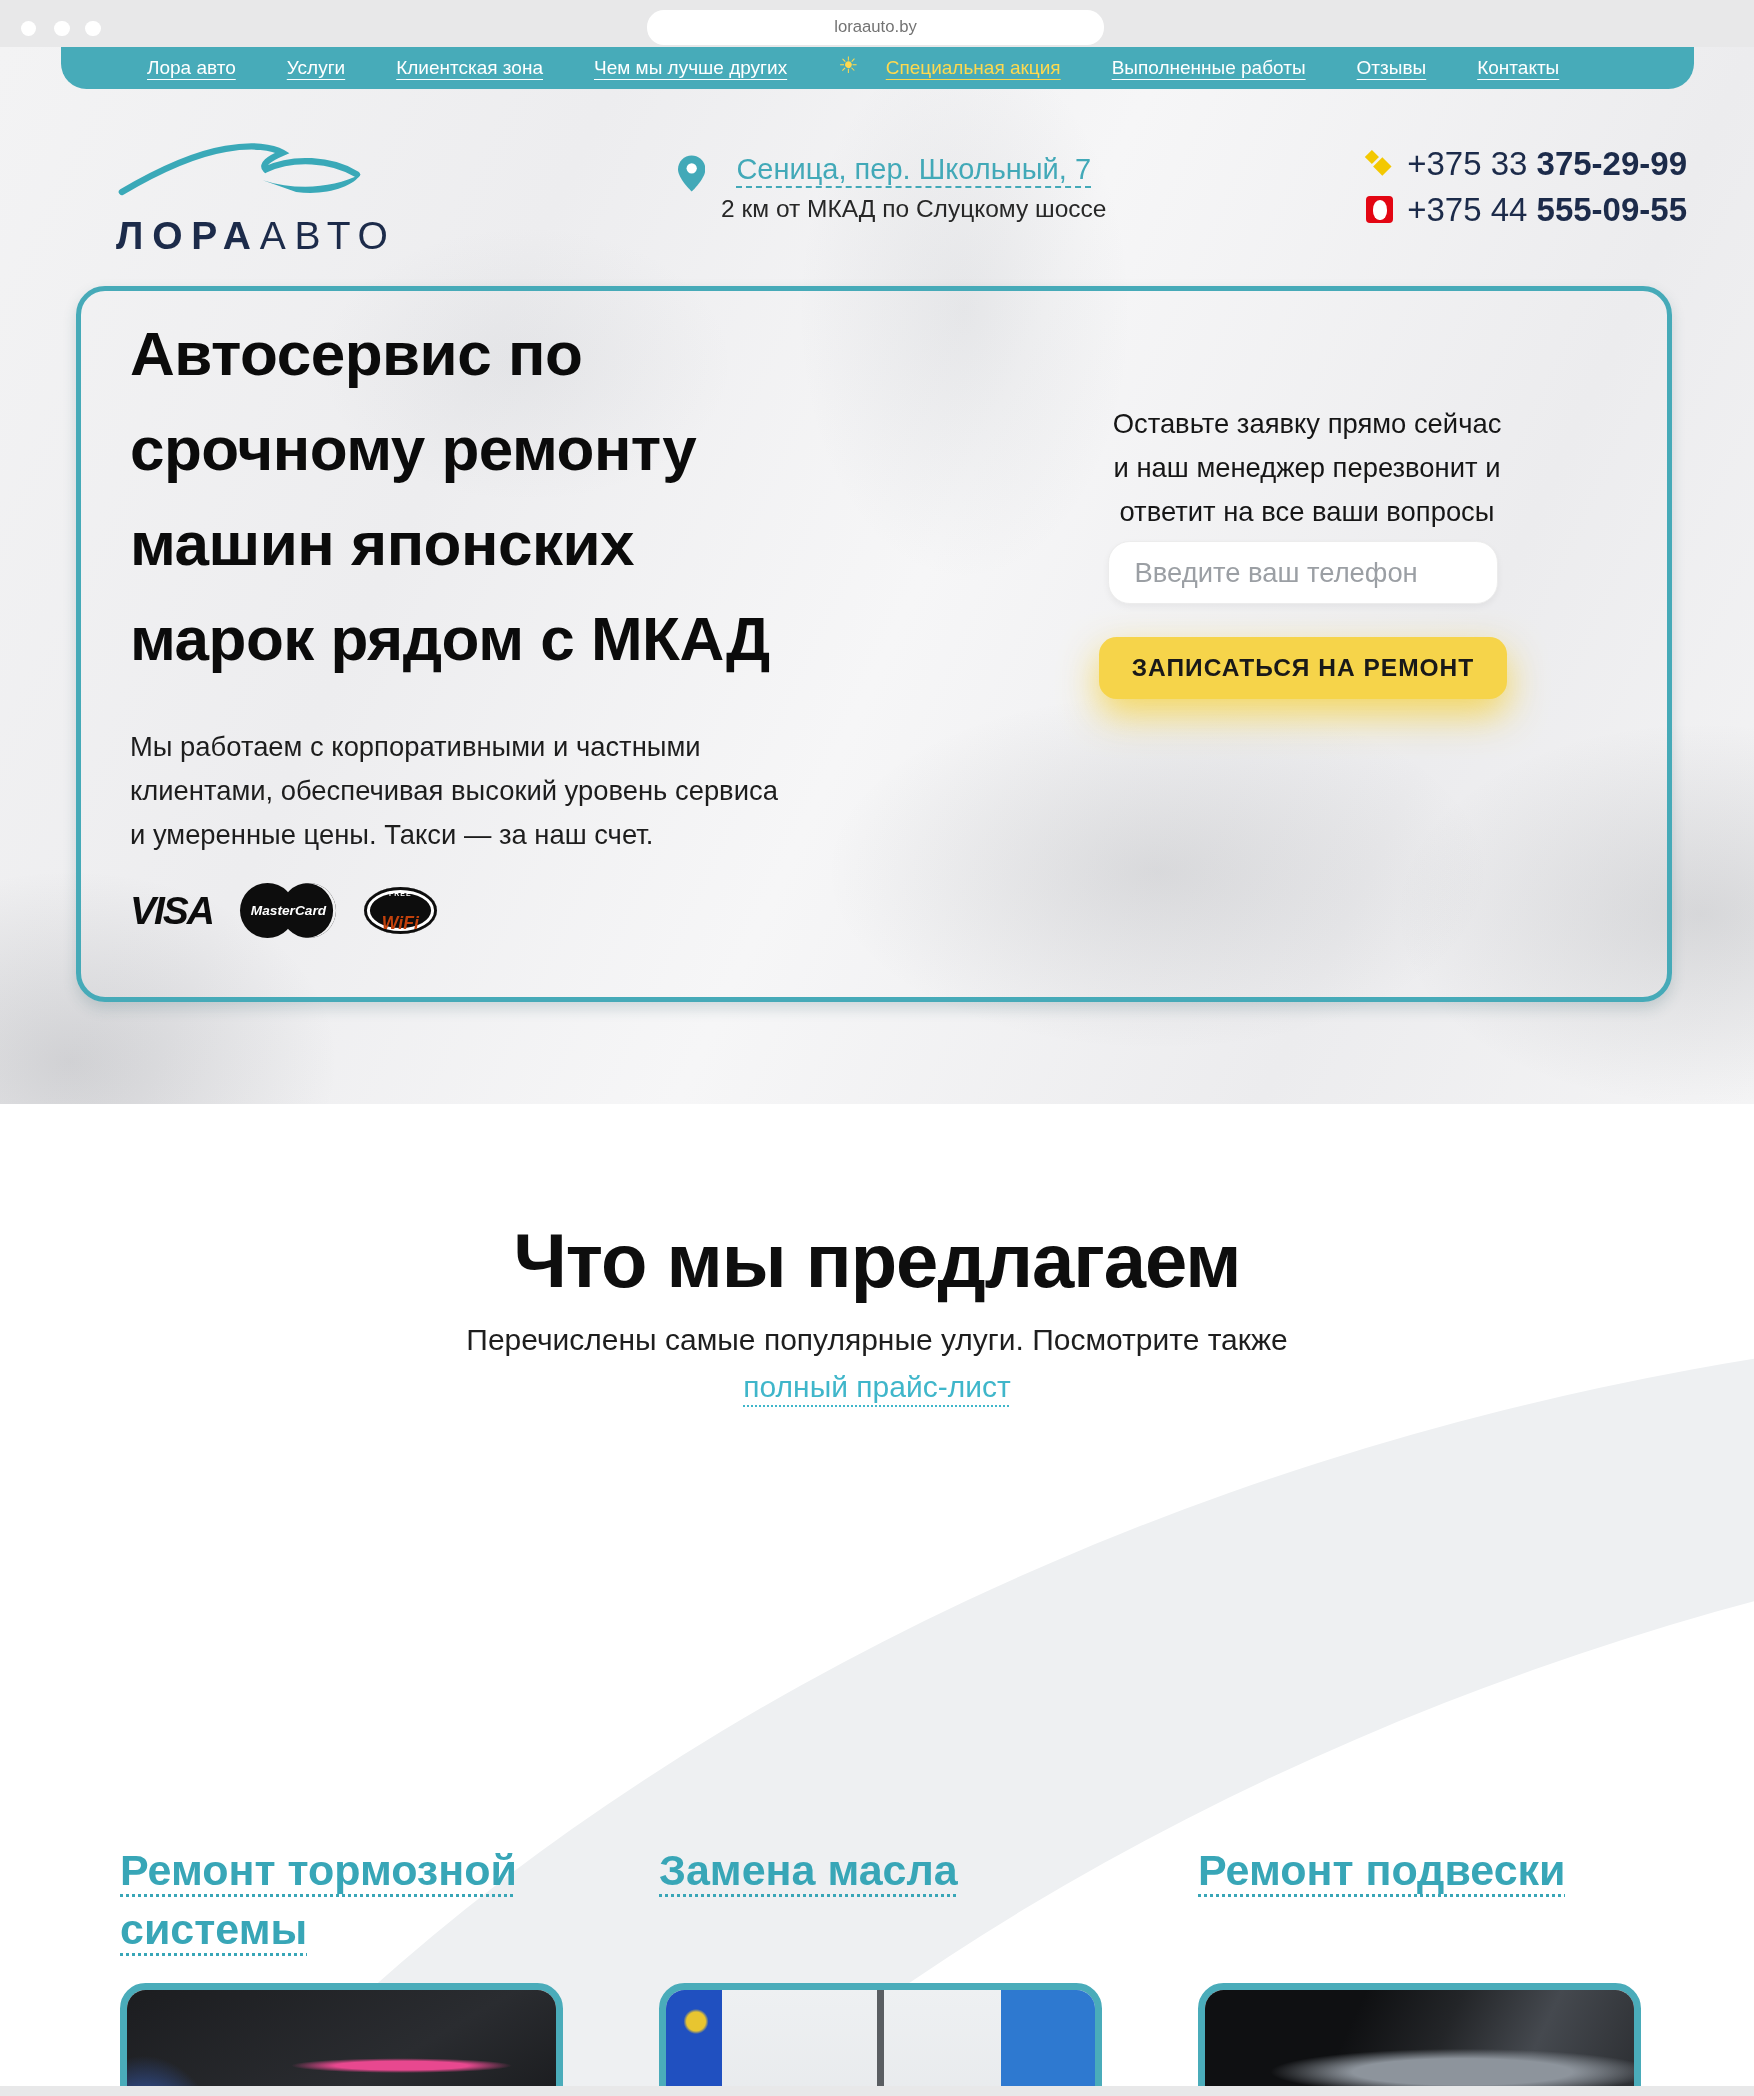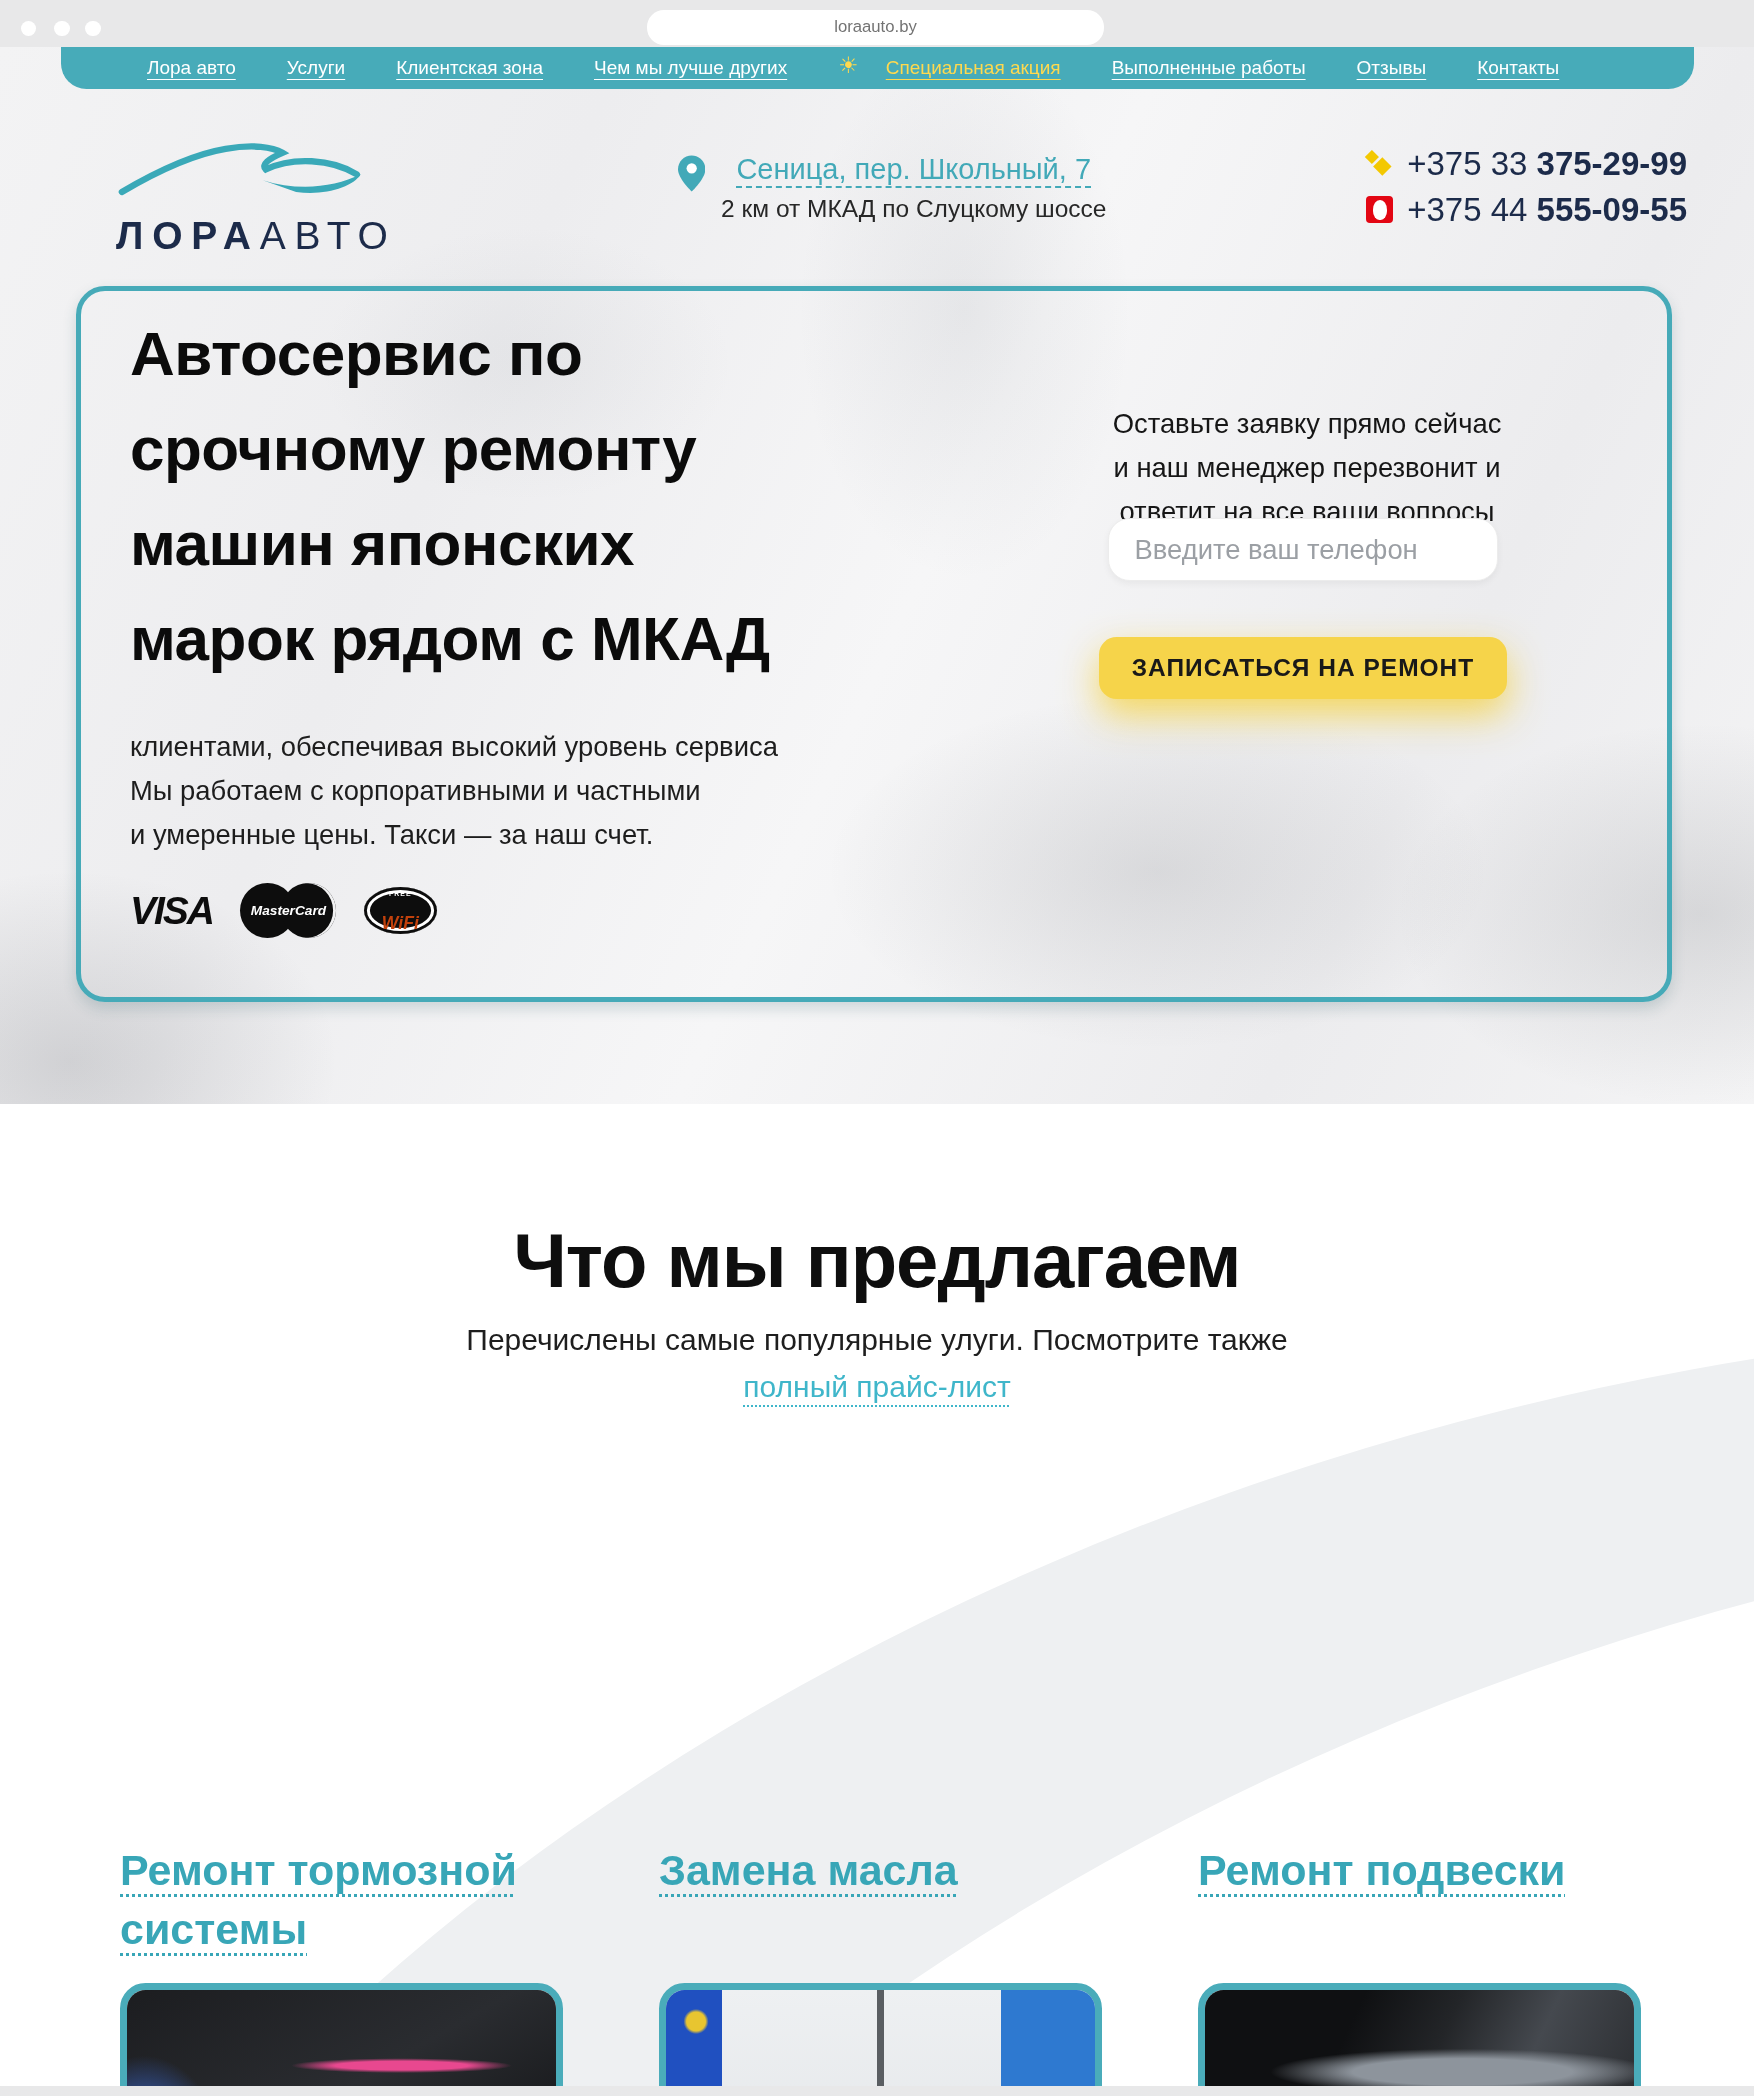--- a/index.html
+++ b/index.html
@@ -78,7 +78,7 @@
   
   .form-intro{position:absolute;left:1106px;top:402px;width:402px;text-align:center;font-size:27.4px;
               line-height:44px;color:#161616;z-index:10;}
-  .phone-input{position:absolute;left:1108px;top:518px;width:390px;height:63px;box-sizing:border-box;z-index:10;
+  .phone-input{position:absolute;left:1108px;top:541px;width:390px;height:63px;box-sizing:border-box;z-index:10;
                background:#ffffff;border:1px solid #ececec;border-radius:21.6px;padding:0 25.5px;font-size:27.4px;
                color:#333;font-family:"Liberation Sans",sans-serif;box-shadow:0 2.9px 7.8px rgba(0,0,0,.05);outline:none;}
   .phone-input::placeholder{color:#9b9fa4;}

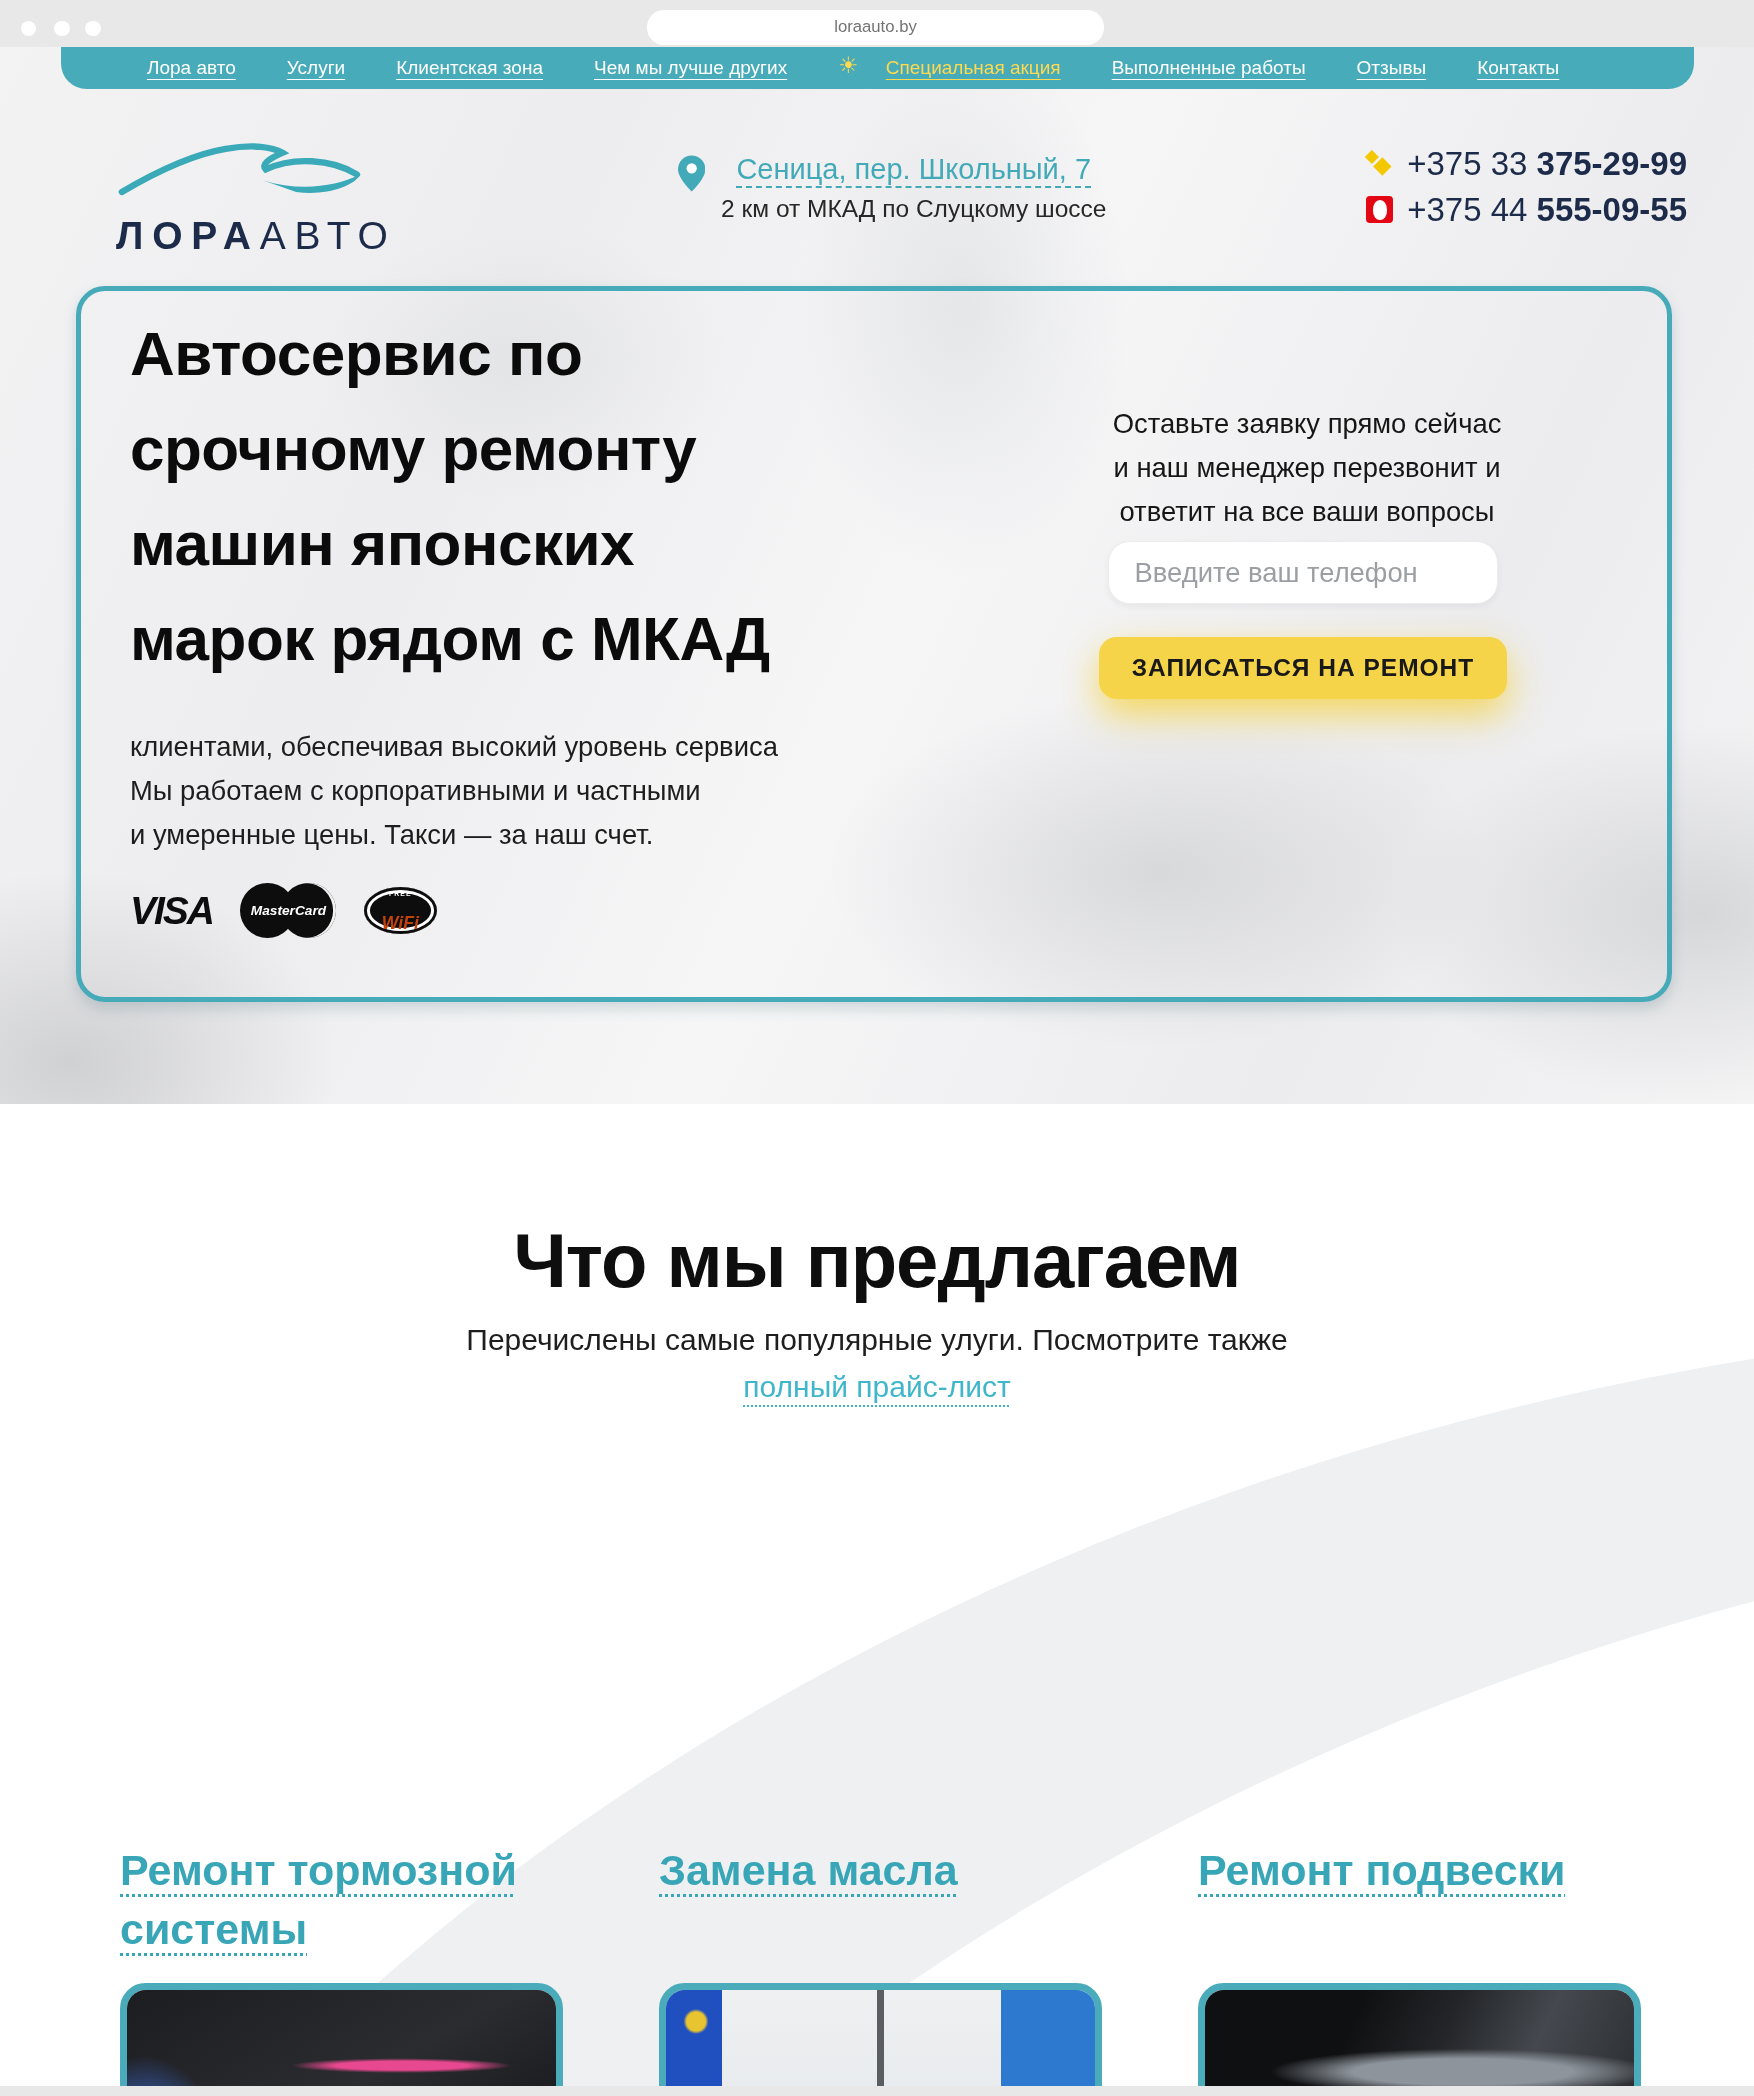--- a/index.html
+++ b/index.html
@@ -233,8 +233,8 @@
   </h1>
 
   <div class="hero-desc">
+    <div>Мы работаем с корпоративными и частными</div>
     <div>клиентами, обеспечивая высокий уровень сервиса</div>
-    <div>Мы работаем с корпоративными и частными</div>
     <div>и умеренные цены. Такси — за наш счет.</div>
   </div>
 

